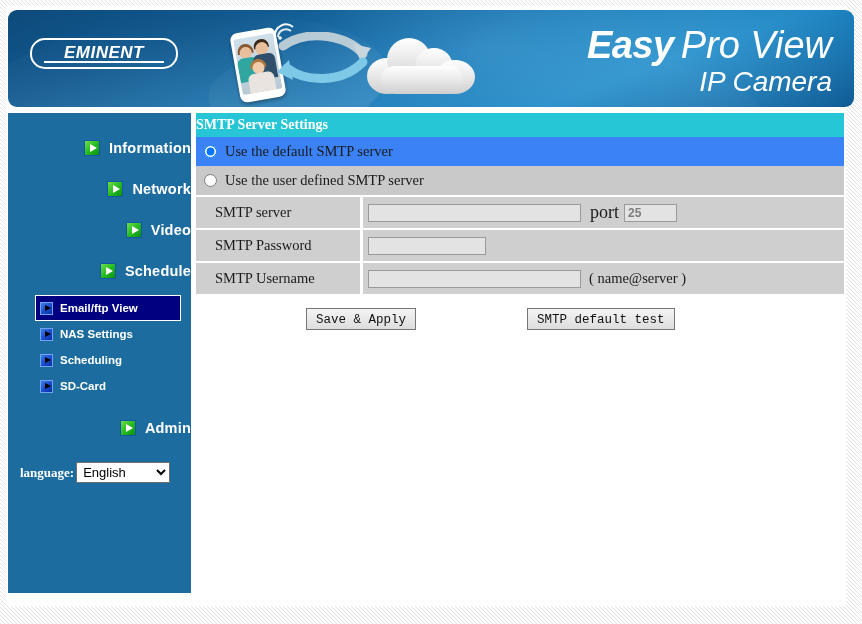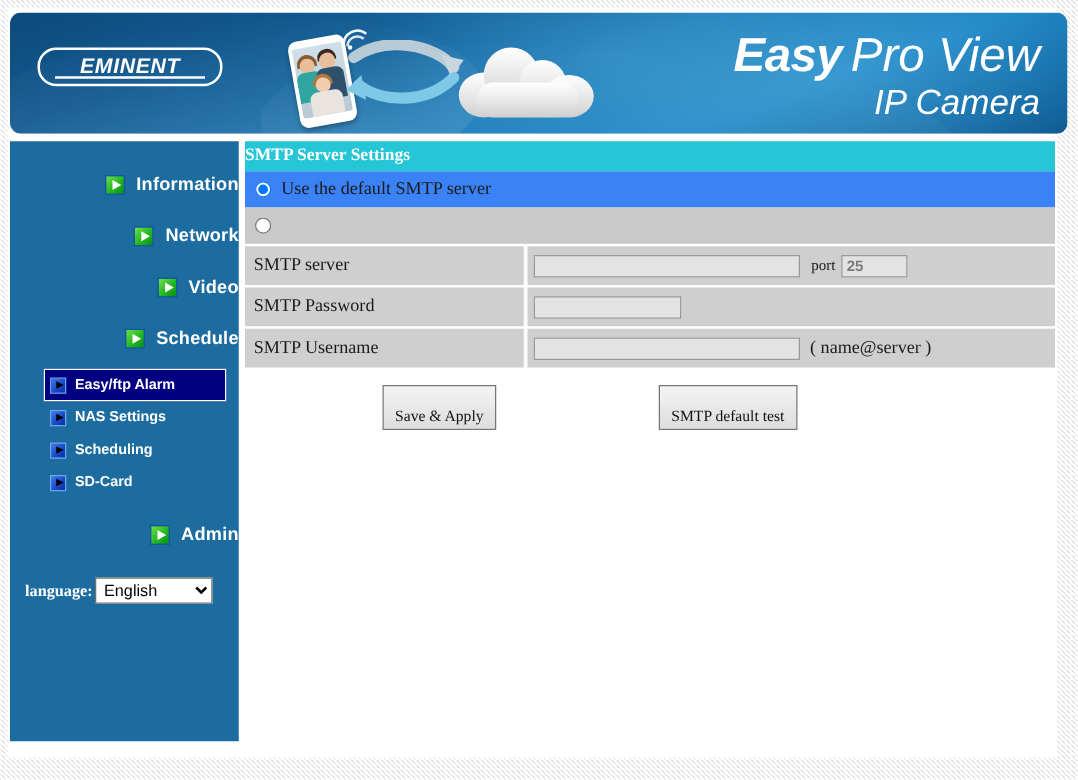--- a/index.html
+++ b/index.html
@@ -542,6 +542,7 @@
 
   <div class="radio-row dark">
     <input type="radio" name="smtpmode" style="">
+    <span>Use the user defined SMTP server</span>
   </div>
 
   <div class="form-row">

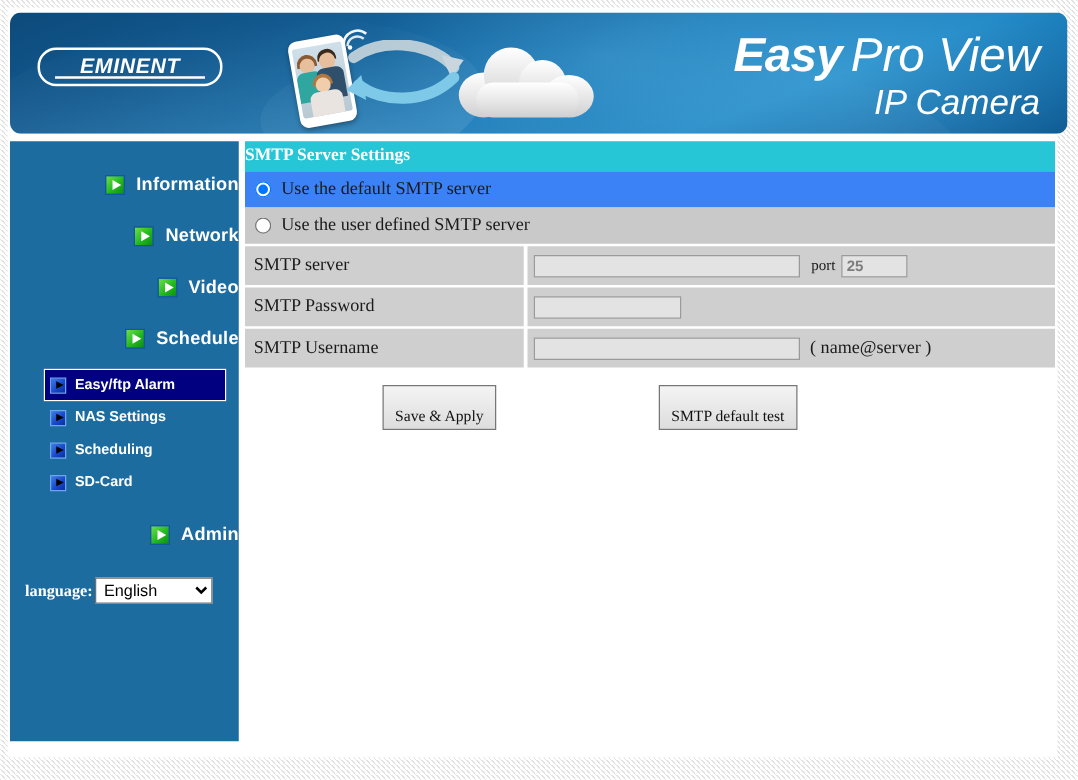--- a/index.html
+++ b/index.html
@@ -354,11 +354,11 @@
     color: #1a1a1a;
   }
   .form-row .cell-label {
-    width: 223px;
+    width: 164px;
     background: #cfcfcf;
     display: flex;
     align-items: center;
-    padding-left: 7px;
+    padding-left: 19px;
     box-sizing: border-box;
   }
   .form-row .cell-value {

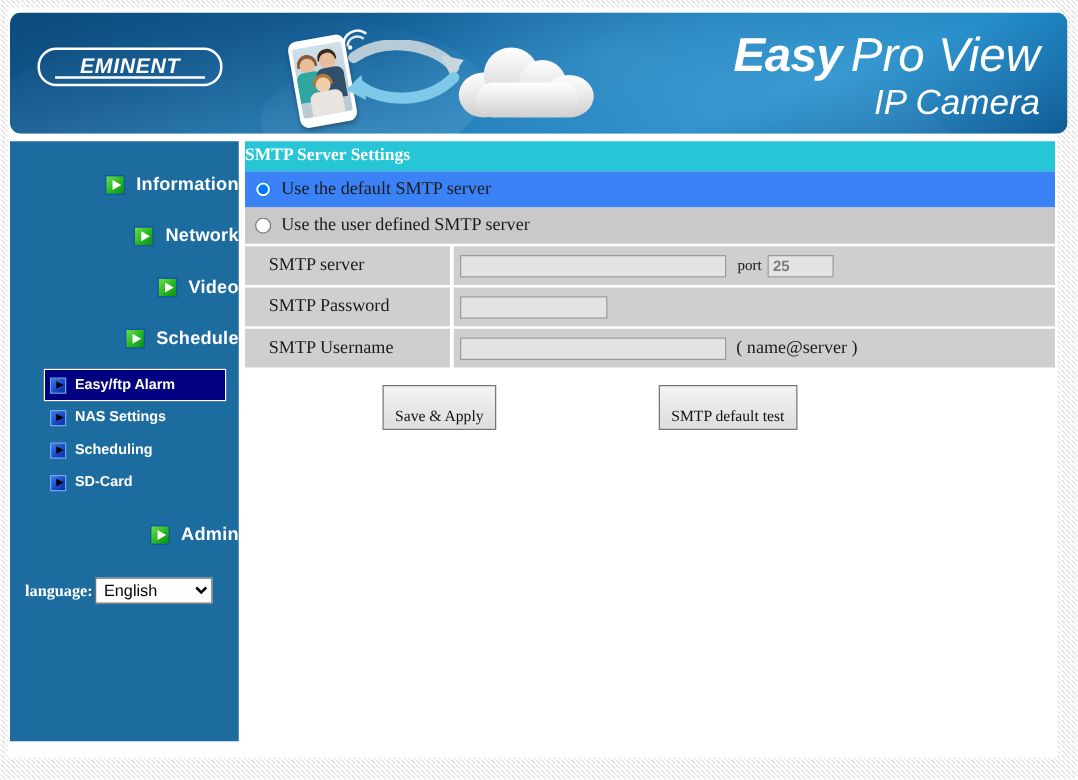--- a/index.html
+++ b/index.html
@@ -393,7 +393,7 @@
     margin-left: 9px;
     margin-right: 5px;
     font-family: "Liberation Serif", serif;
-    font-size: 12px;
+    font-size: 18px;
     color: #1a1a1a;
   }
 

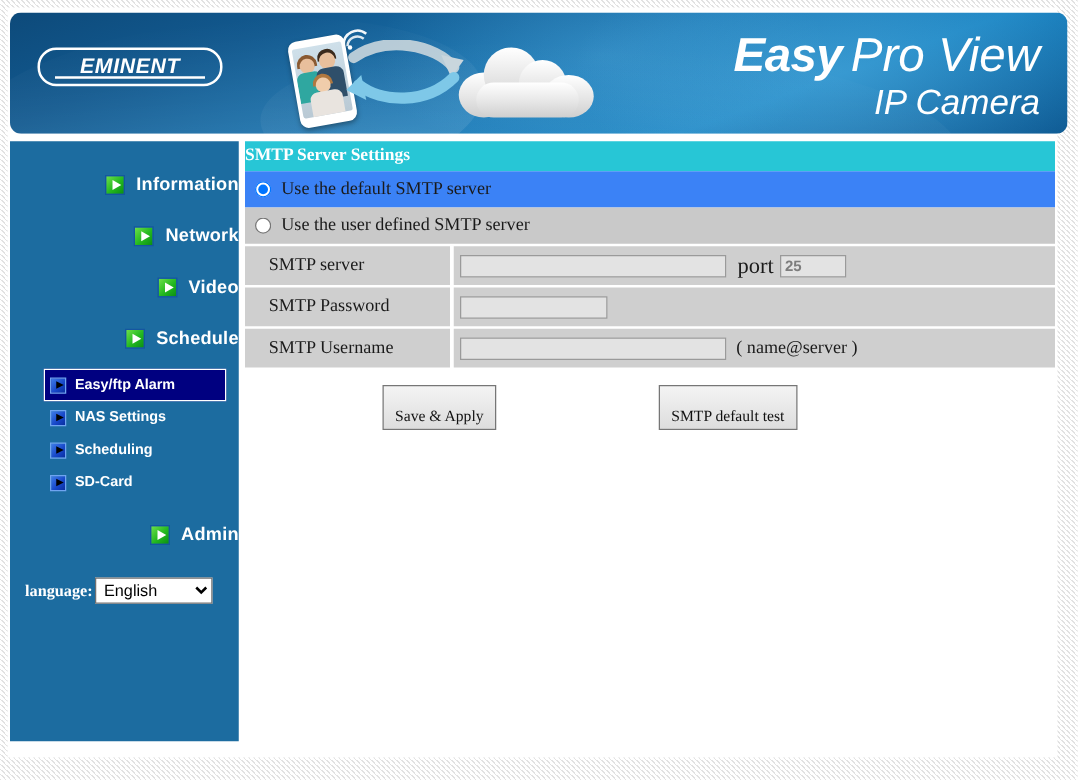--- a/index.html
+++ b/index.html
@@ -500,7 +500,7 @@
 
   <div class="nav-sub selected" style="margin-top:4px">
     <span class="ico"></span>
-    <span class="lbl">Easy/ftp Alarm</span>
+    <span class="lbl">Email/ftp View</span>
   </div>
 
   <div class="nav-sub">

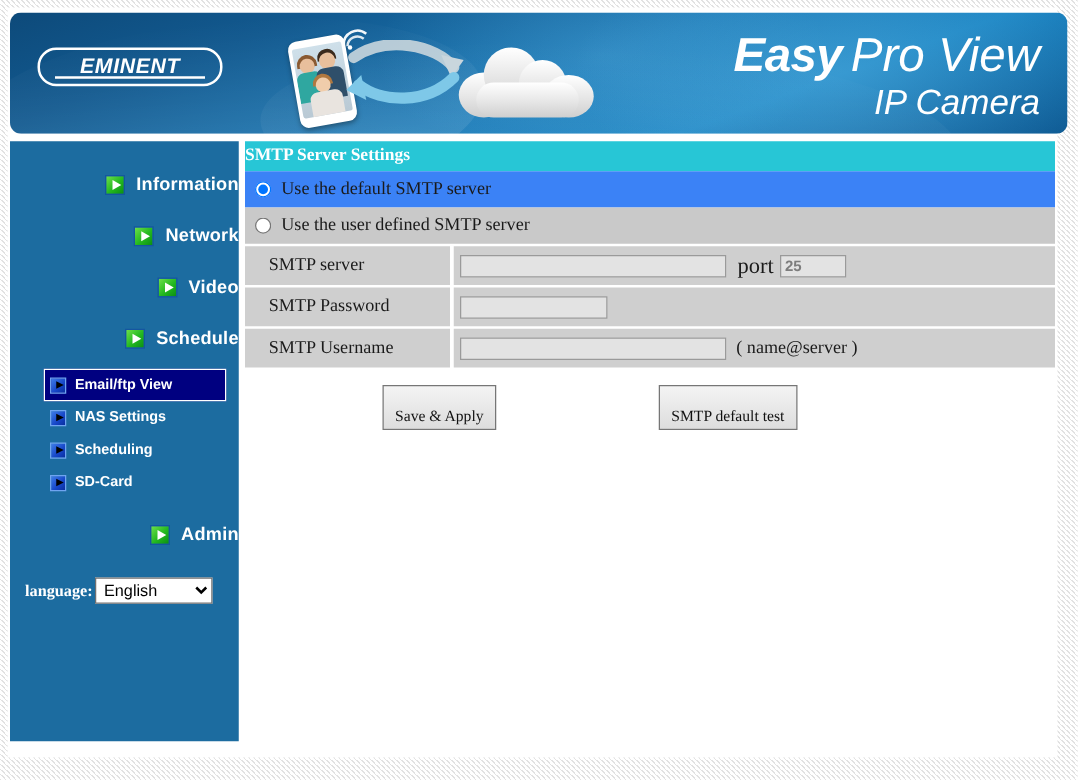--- a/index.html
+++ b/index.html
@@ -407,11 +407,11 @@
     height: 22px;
     background: linear-gradient(to bottom, #f4f4f4 0%, #dddddd 100%);
     border: 1px solid #767676;
-    font-family: Liberation Serif, serif;
+    font-family: Liberation Mono, monospace;
     font-size: 12.5px;
     color: #111111;
     cursor: pointer;
-    padding: 17px 9px;
+    padding: 4px 9px;
     box-sizing: border-box;
   }
   #btn-save { left: 110px; }

